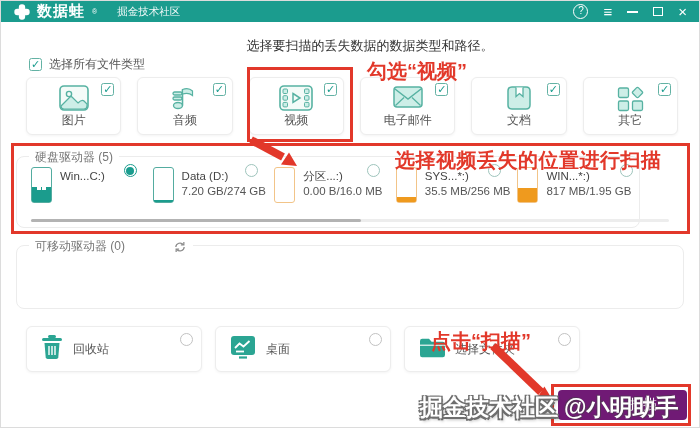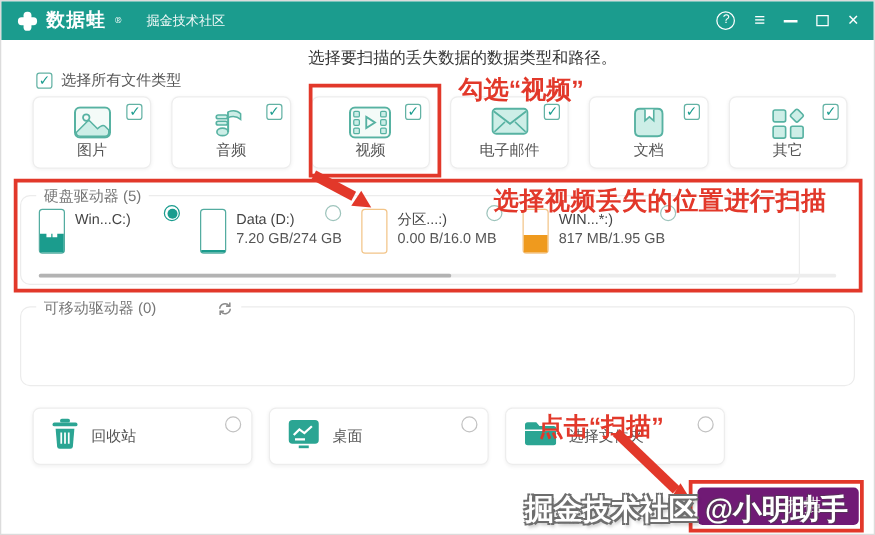--- a/index.html
+++ b/index.html
@@ -7,7 +7,7 @@
   .app { position:relative; width:700px; height:428px; background:#fff; overflow:hidden; border:1px solid #dcdcdc; }
 
   
-  .titlebar { position:absolute; left:0; top:0; width:100%; height:31px; background:#1b9c8e;
+  .titlebar { position:absolute; left:0; top:0; width:100%; height:21px; background:#1b9c8e;
               display:flex; align-items:center; padding:0 12px; }
   .logo-wrap { display:flex; align-items:center; gap:6px; }
   .app-name { color:#fff; font-size:15px; font-weight:700; letter-spacing:1px; }

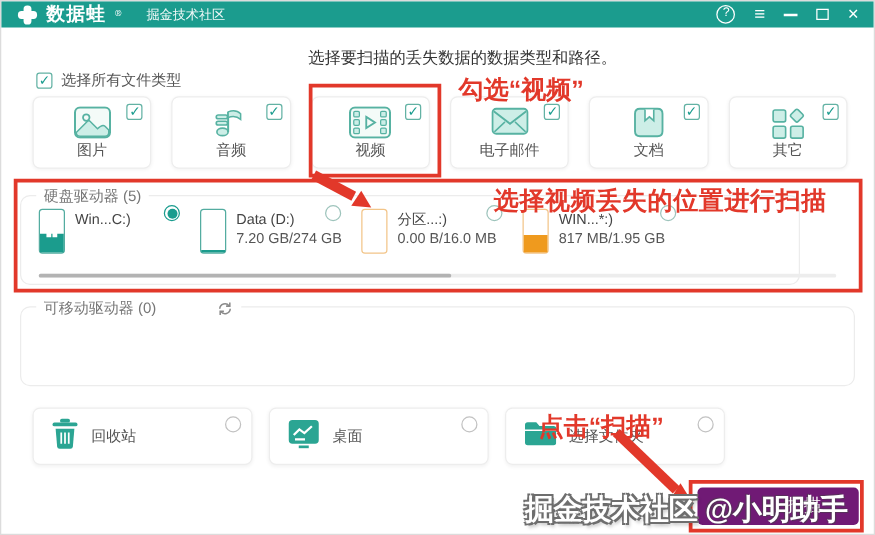--- a/index.html
+++ b/index.html
@@ -261,6 +261,16 @@
         <span class="radio"></span>
       </div>
 
+      <div class="drive">
+        <span class="disk orange">
+          <span class="fill" style="height: 14%;"></span>
+        </span>
+        <span class="drive-info">
+          <div class="drive-name">SYS...*:)</div>
+          <div class="drive-size">35.5 MB/256 MB</div>
+        </span>
+        <span class="radio"></span>
+      </div>
 
       <div class="drive">
         <span class="disk orange">

